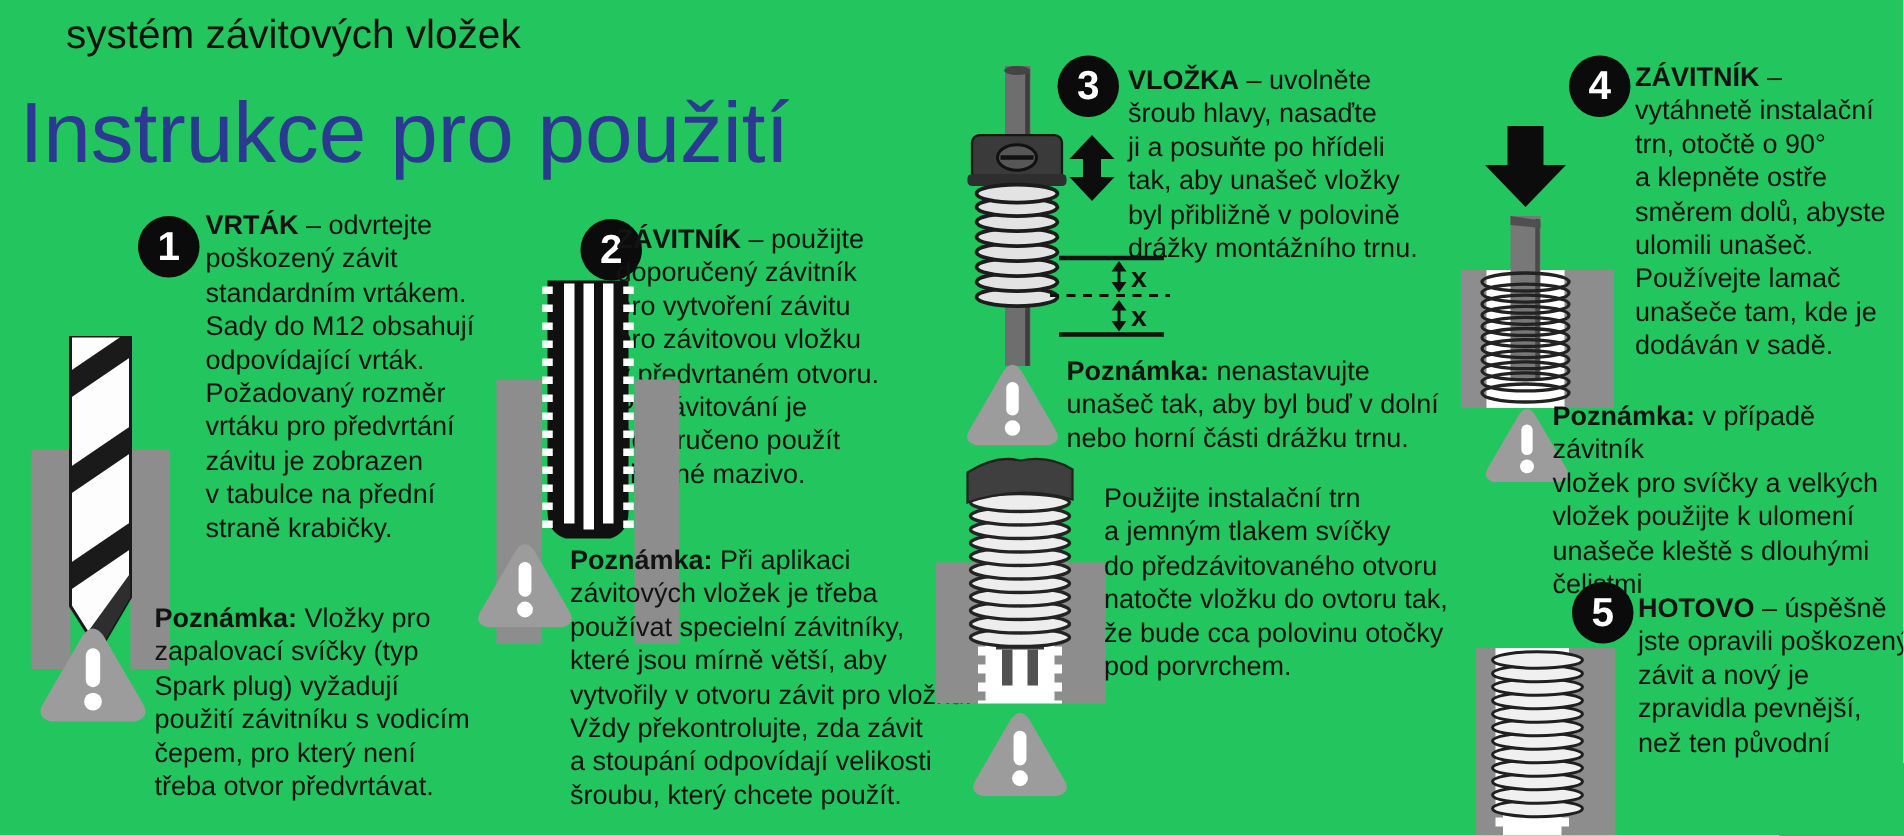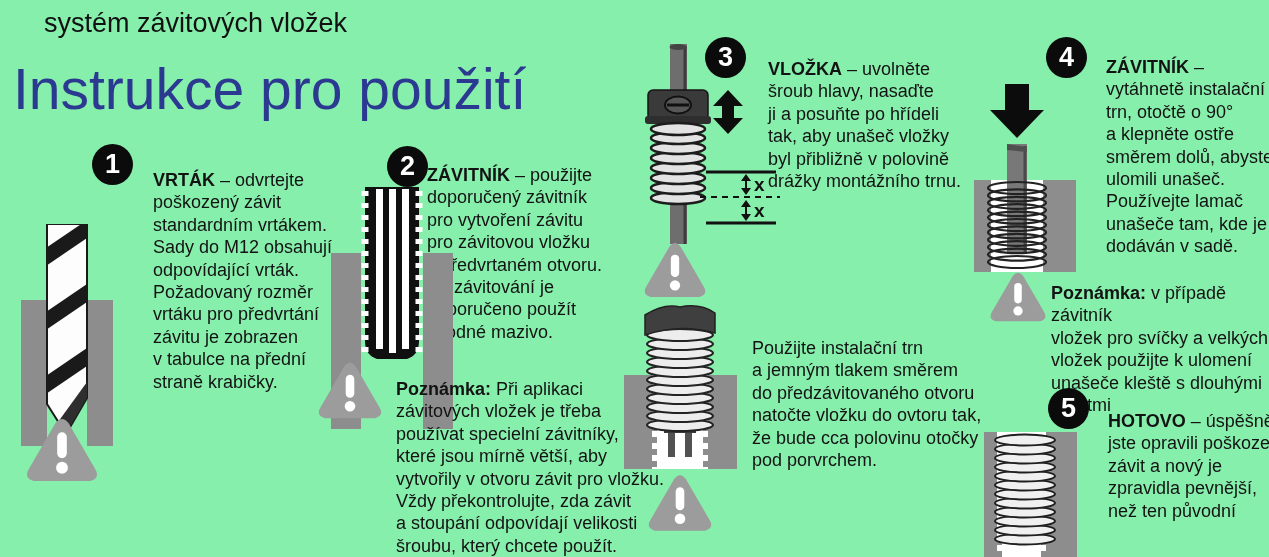--- a/index.html
+++ b/index.html
@@ -3,7 +3,7 @@
 <meta charset="utf-8">
 <style>
   html,body{margin:0;padding:0;background:#fff;}
-  .page{position:relative;width:1269px;height:557px;background:#86efac;overflow:hidden;
+  .page{position:relative;width:1269px;height:557px;background:#22c55e;overflow:hidden;
         font-family:"Liberation Sans",sans-serif;color:#131313;}
   .abs{position:absolute;}
   .txt{font-size:18px;line-height:22.4px;white-space:pre-line;margin:16px;}

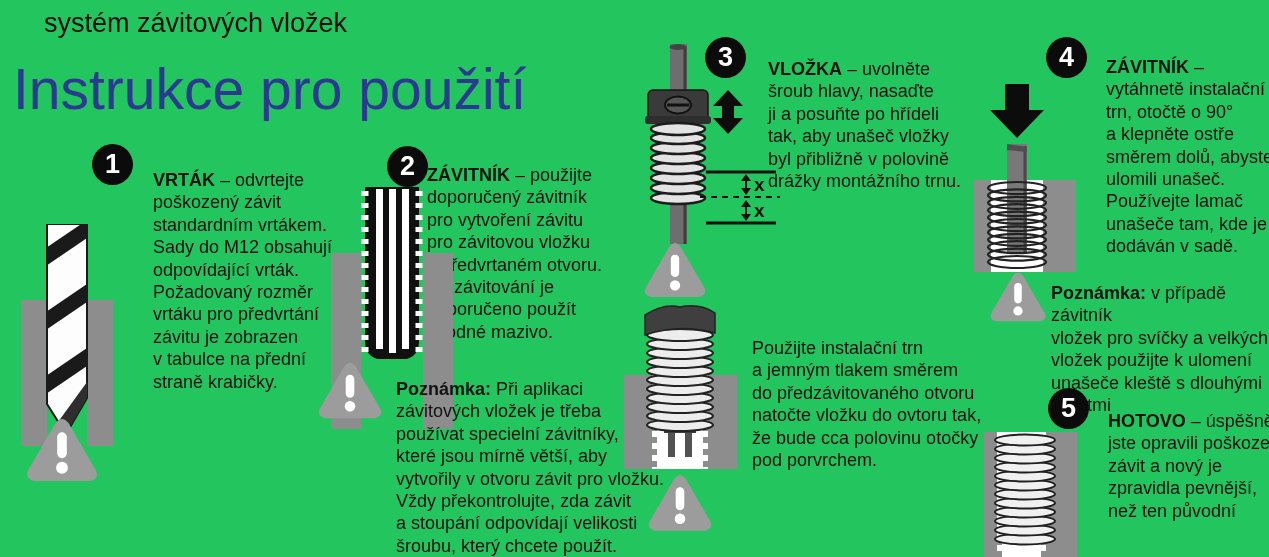--- a/index.html
+++ b/index.html
@@ -6,7 +6,7 @@
   .page{position:relative;width:1269px;height:557px;background:#22c55e;overflow:hidden;
         font-family:"Liberation Sans",sans-serif;color:#131313;}
   .abs{position:absolute;}
-  .txt{font-size:18px;line-height:22.4px;white-space:pre-line;margin:16px;}
+  .txt{font-size:18px;line-height:22.4px;white-space:pre-line;margin:0;}
   .txt b{font-weight:bold;}
   .subtitle{font-size:27px;color:#111;}
   .main-title{font-size:57px;color:#2b3990;letter-spacing:0px;}

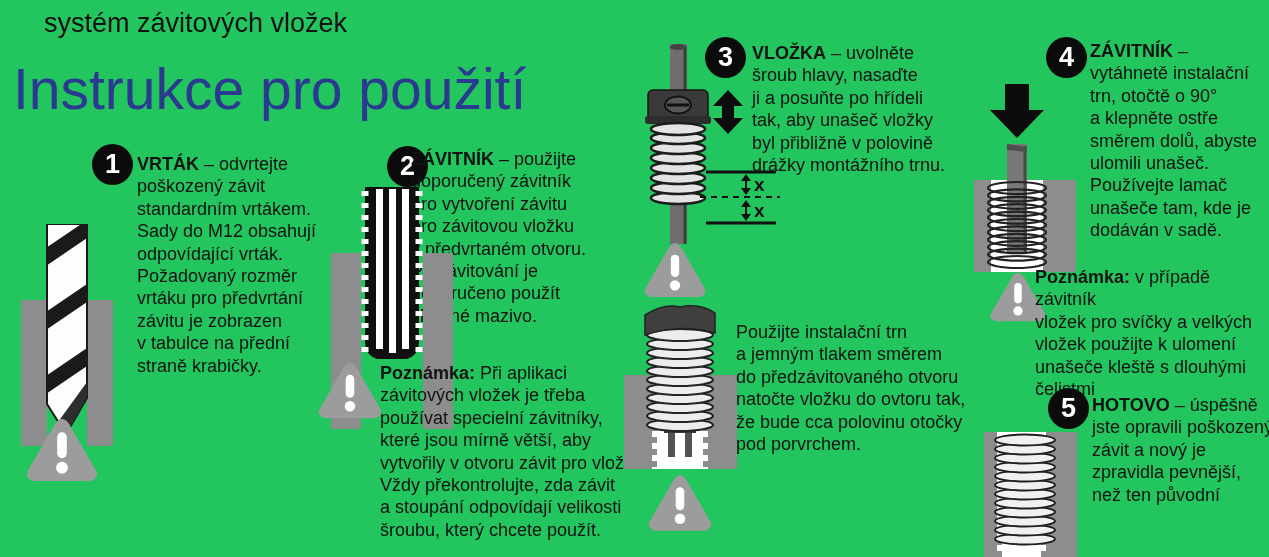--- a/index.html
+++ b/index.html
@@ -26,7 +26,7 @@
   <div class="abs badge" style="left:92px;top:144px;">
       <span>1</span>
     </div>
-  <p class="abs txt" style="left:137px;top:153px;width:215px;"><b>VRTÁK</b><span> – odvrtejte
+  <p class="abs txt" style="left:137px;top:139px;width:215px;"><b>VRTÁK</b><span> – odvrtejte
 poškozený závit
 standardním vrtákem.
 Sady do M12 obsahují

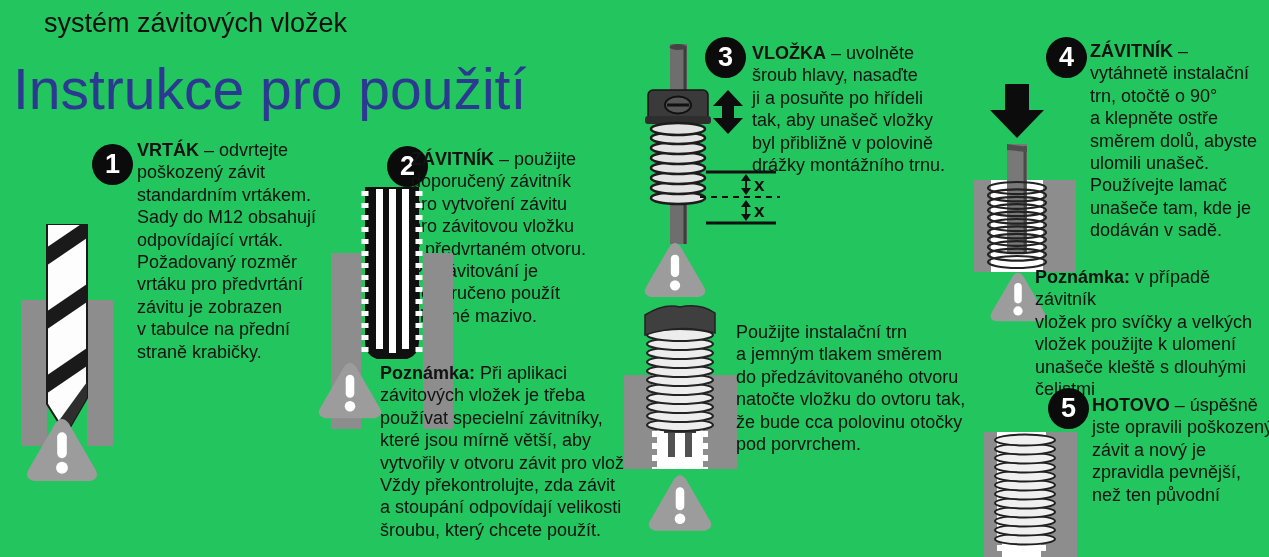--- a/index.html
+++ b/index.html
@@ -145,6 +145,9 @@
     <rect x="43.5" y="22" width="13" height="35" rx="6.5" fill="#fff"></rect>
     <circle cx="50" cy="70" r="8" fill="#fff"></circle>
   </svg>
+  <p class="abs txt" style="left:711px;top:236px;width:280px;"><b>Poznámka:</b><span> nenastavujte
+unašeč tak, aby byl buď v dolní
+nebo horní části drážku trnu.</span></p>
 
   <svg class="abs" style="left:624px;top:299px;" width="115" height="172" viewBox="0 0 115 172">
     <rect x="0" y="76" width="113" height="94" fill="#8d8d8d"></rect>

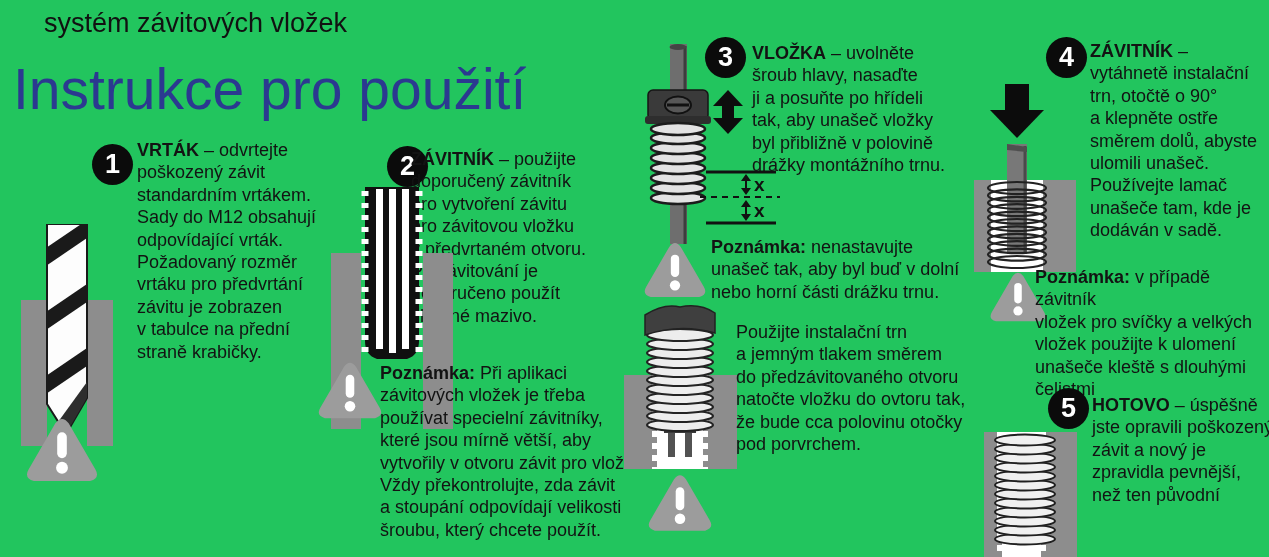--- a/index.html
+++ b/index.html
@@ -174,7 +174,7 @@
   </svg>
 
   <p class="abs txt" style="left:736px;top:321px;width:260px;">Použijte instalační trn
-a jemným tlakem směrem
+a jemným tlakem svíčky
 do předzávitovaného otvoru
 natočte vložku do ovtoru tak,
 že bude cca polovinu otočky

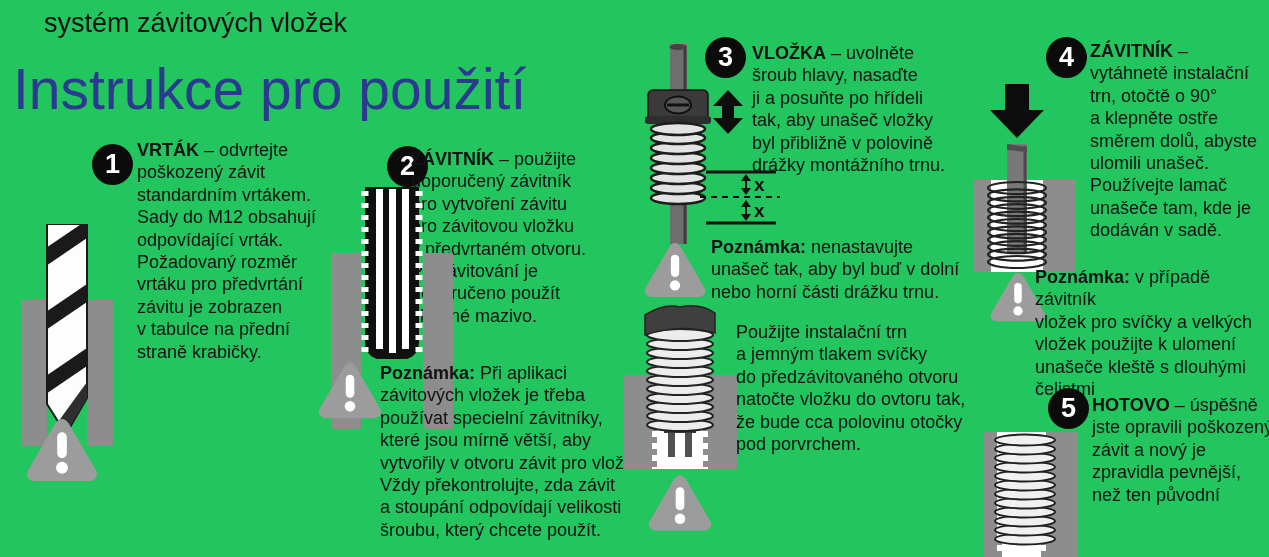--- a/index.html
+++ b/index.html
@@ -58,6 +58,12 @@
     <rect x="43.5" y="22" width="13" height="35" rx="6.5" fill="#fff"></rect>
     <circle cx="50" cy="70" r="8" fill="#fff"></circle>
   </svg>
+  <p class="abs txt" style="left:103px;top:401px;width:250px;"><b>Poznámka:</b><span> Vložky pro
+zapalovací svíčky (typ
+Spark plug) vyžadují
+použití závitníku s vodicím
+čepem, pro který není
+třeba otvor předvrtávat.</span></p>
 
   <div class="abs badge" style="left:387px;top:146px;">
       <span>2</span>

